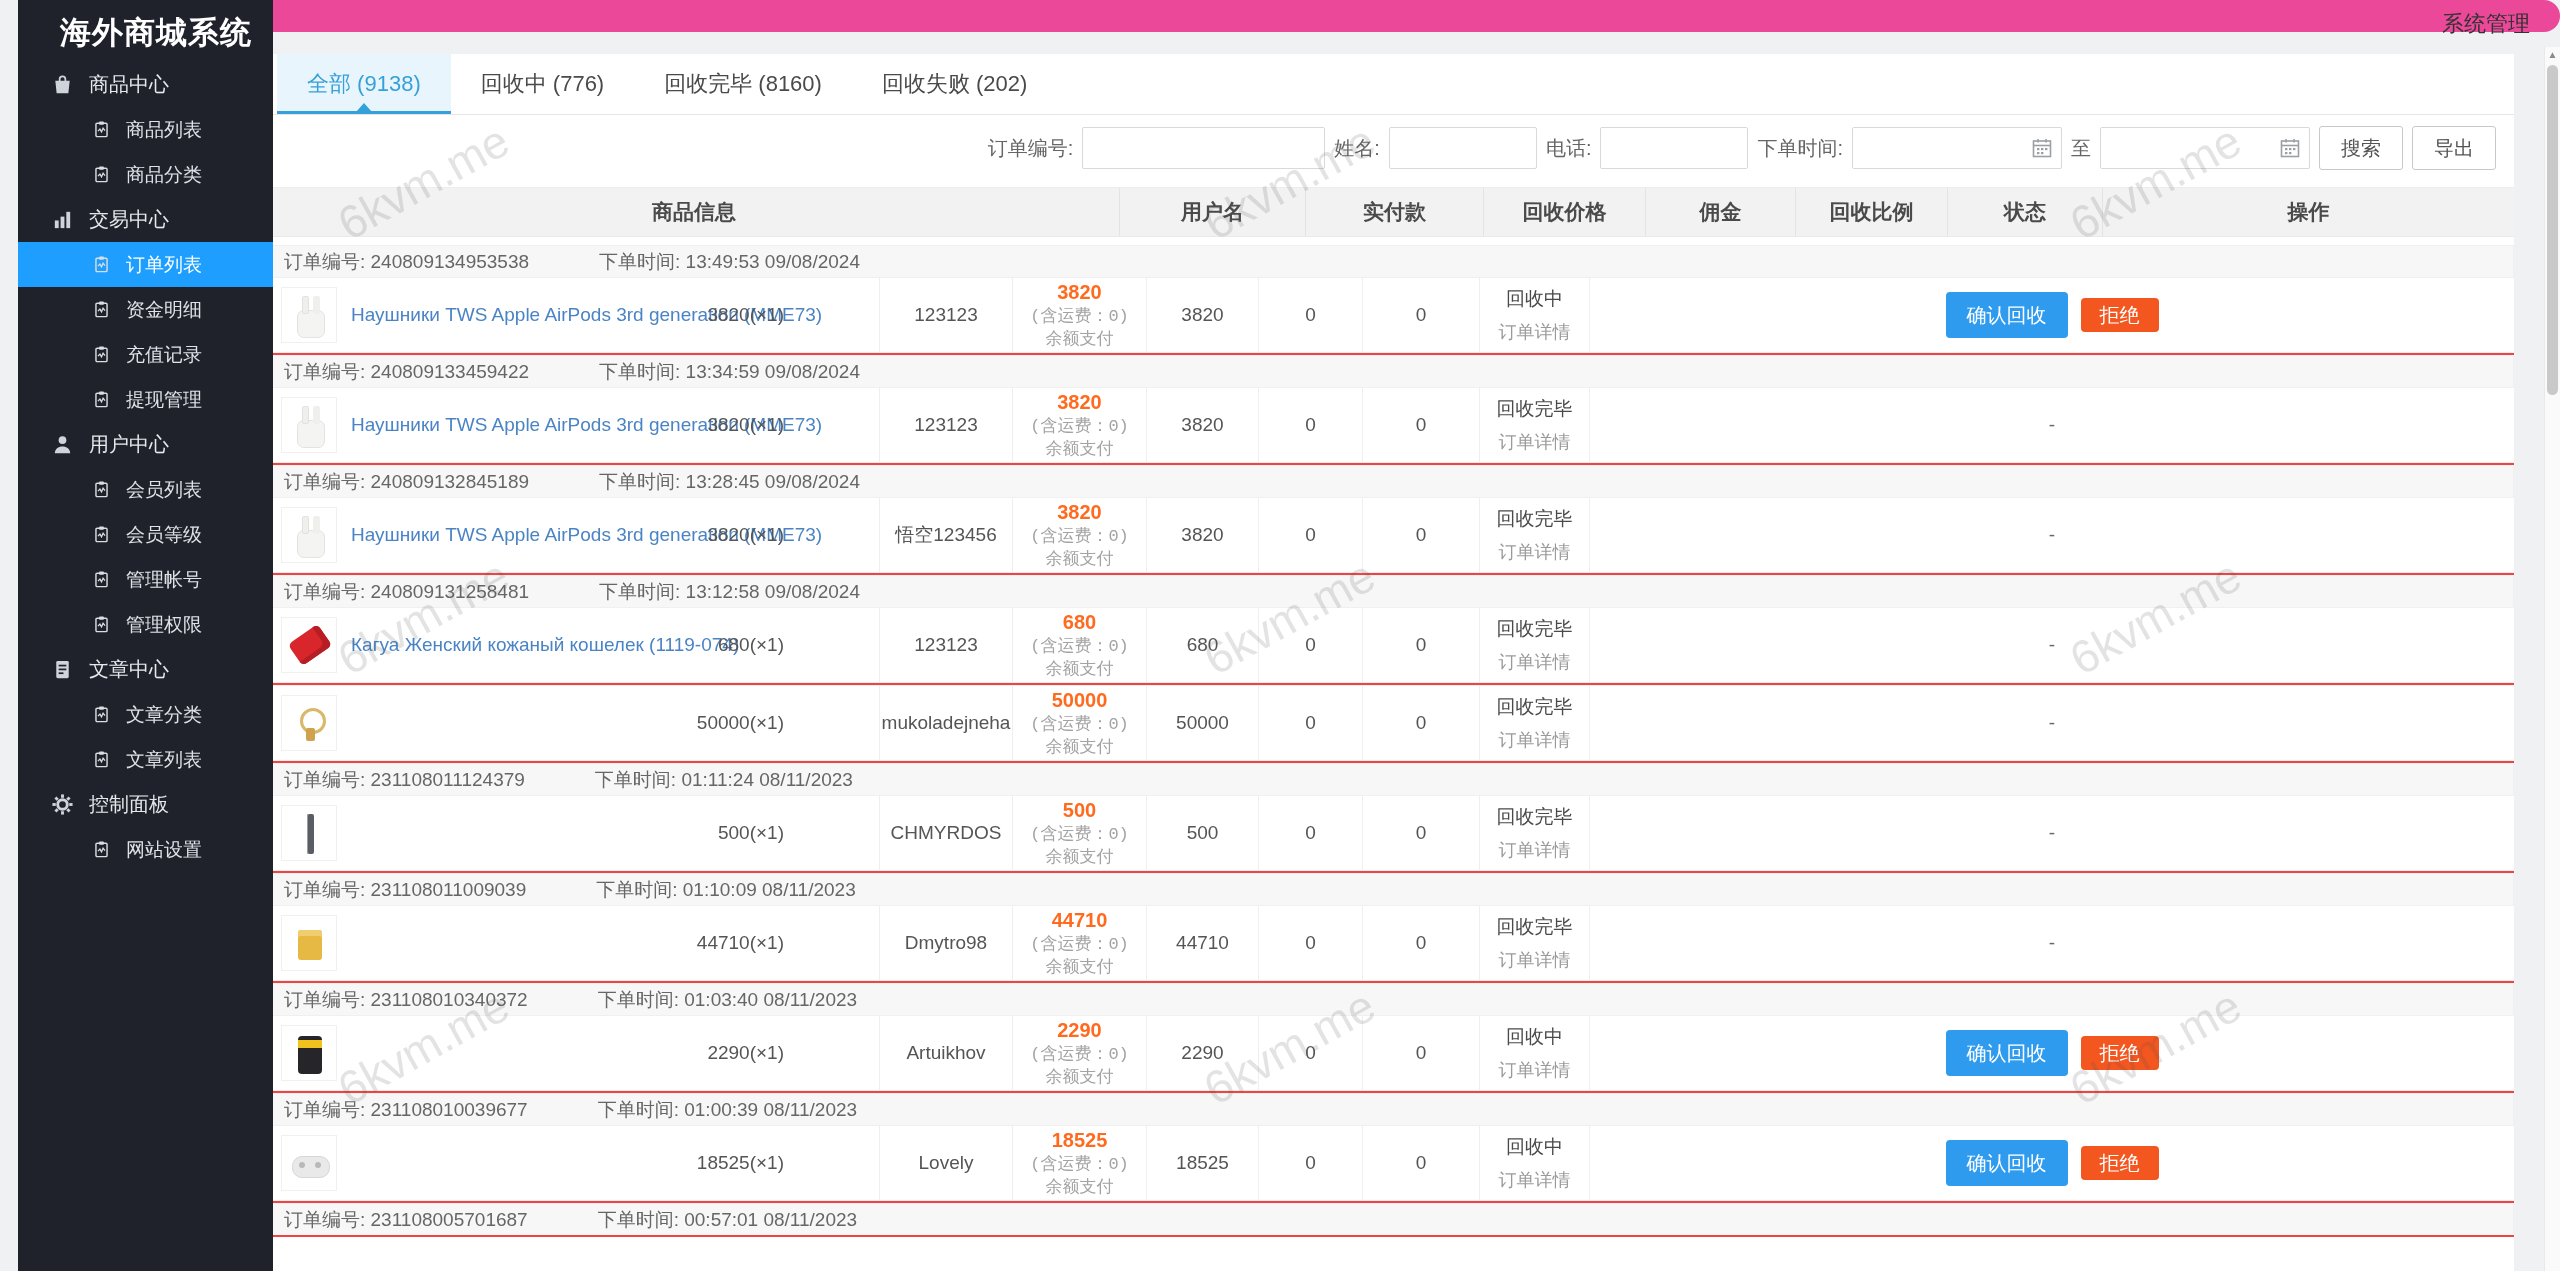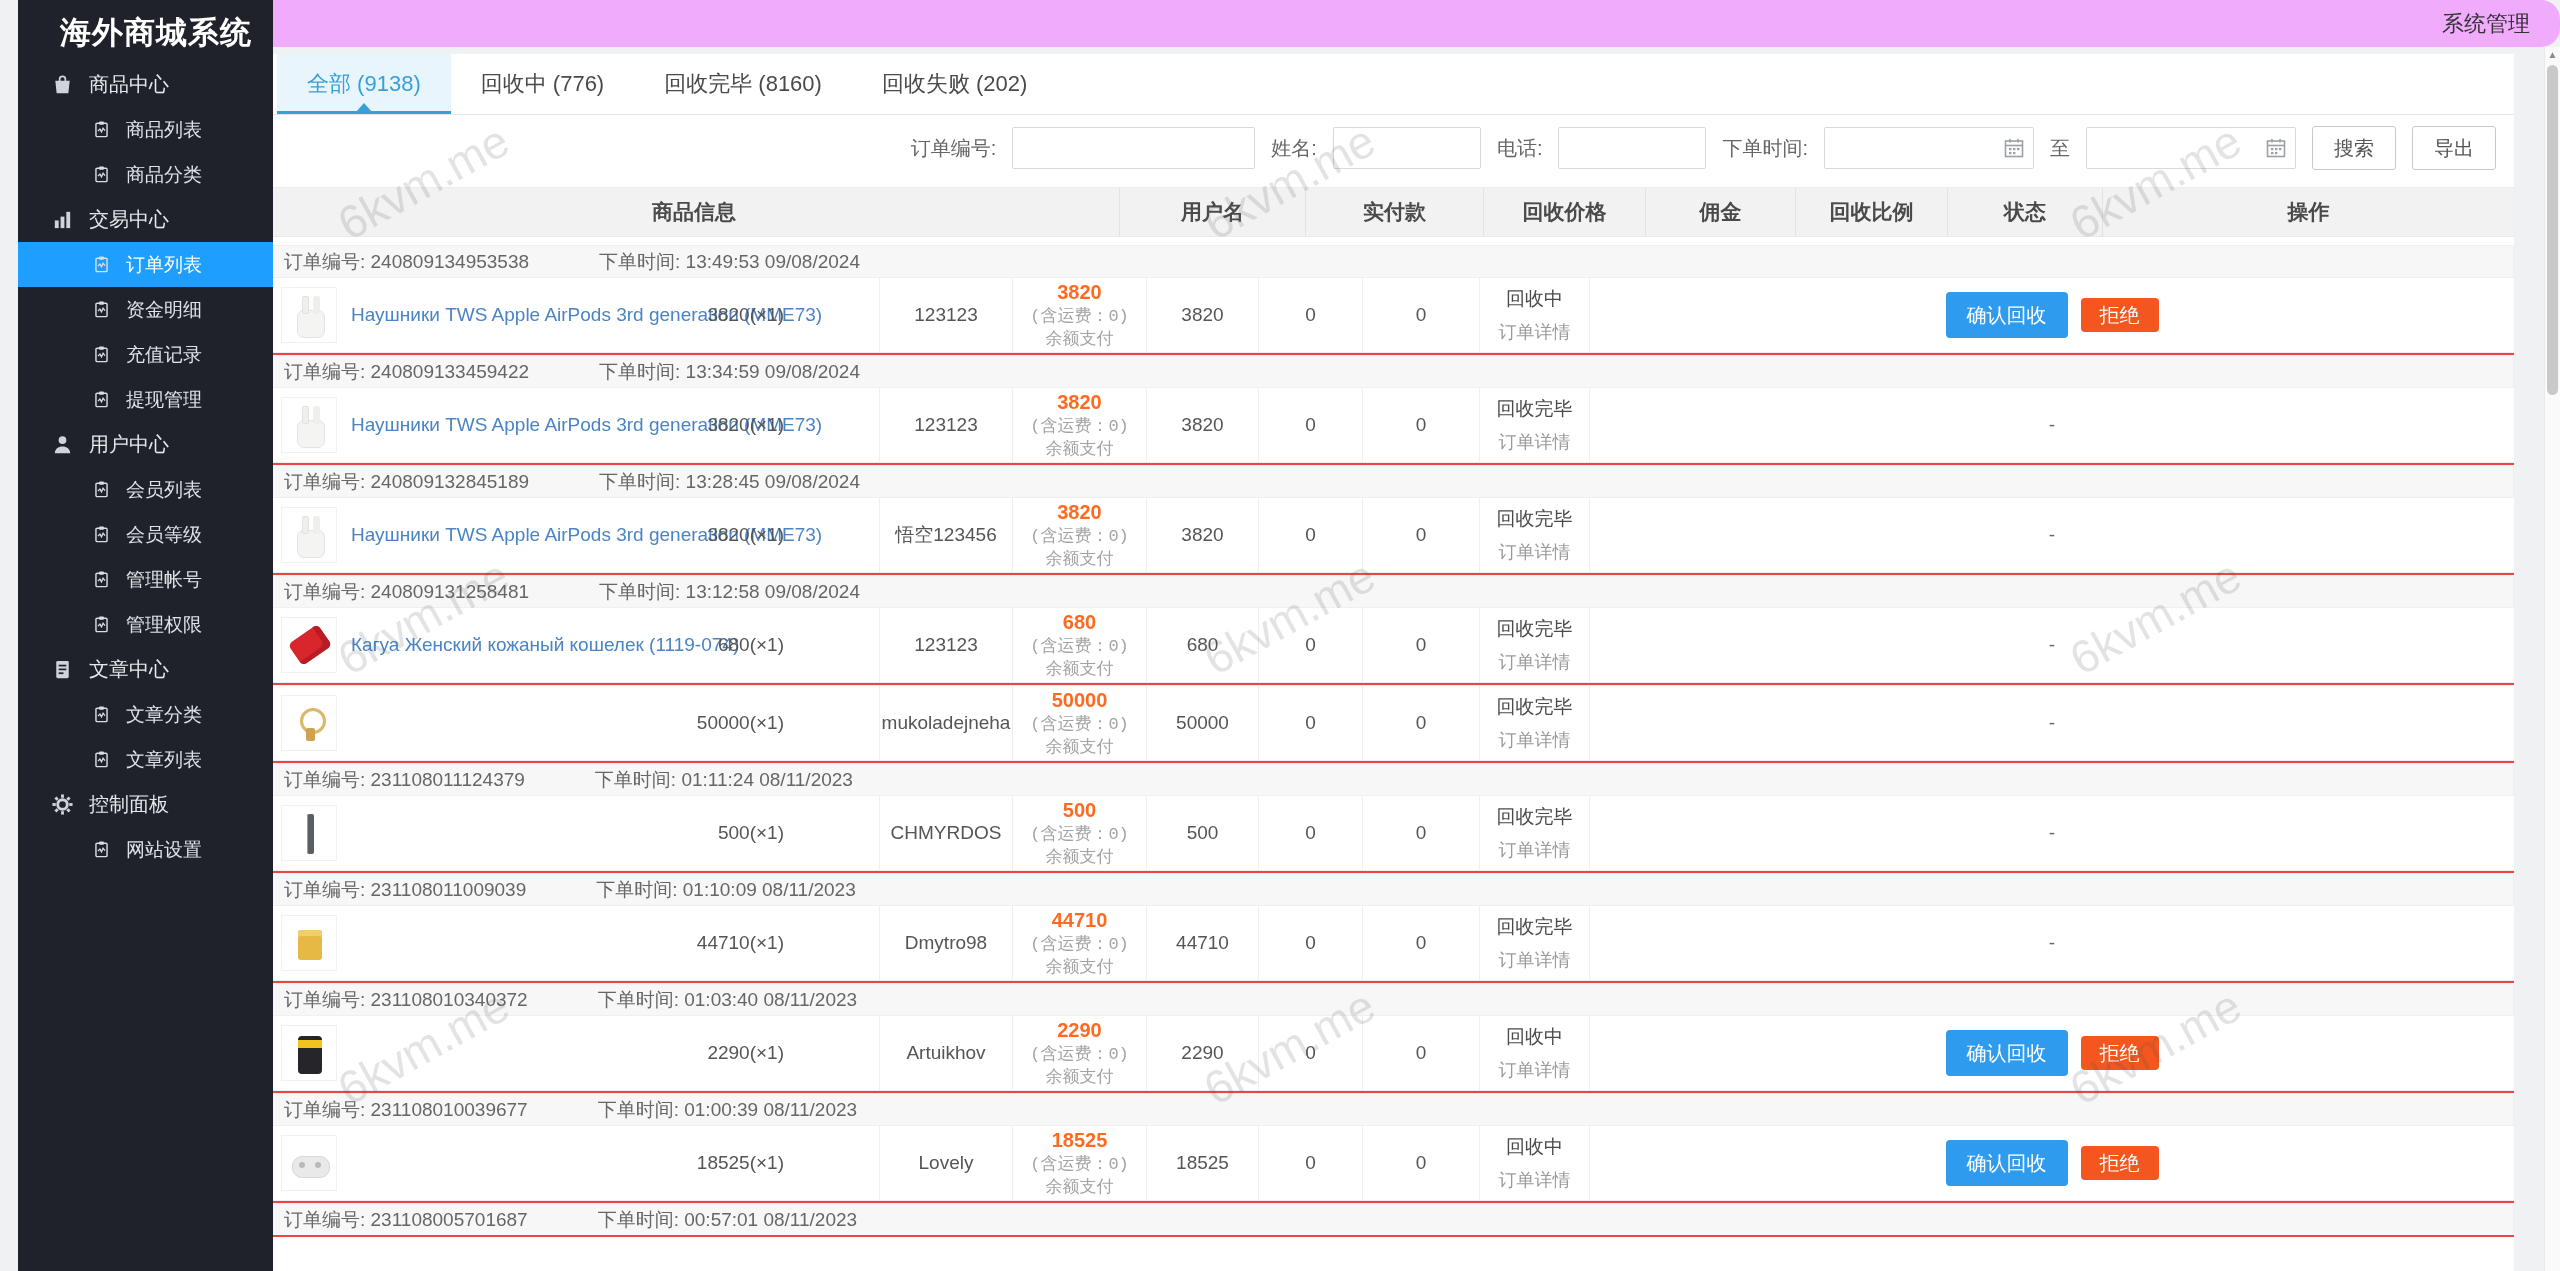--- a/index.html
+++ b/index.html
@@ -17,7 +17,7 @@
   .mi { display:inline-flex; align-items:center; justify-content:center; width:24px; }
 
   
-  .topbar { position:absolute; left:255px; right:0; top:0; height:47px; background:#f0abfc; z-index:4;border-radius:19px; }
+  .topbar { position:absolute; left:255px; right:0; top:0; height:32px; background:#ec4899; z-index:4;border-radius:19px; }
   .topbar-right { position:absolute; right:30px; top:0; height:47px; line-height:47px; font-size:22px; color:#333; cursor:pointer; }
 
   

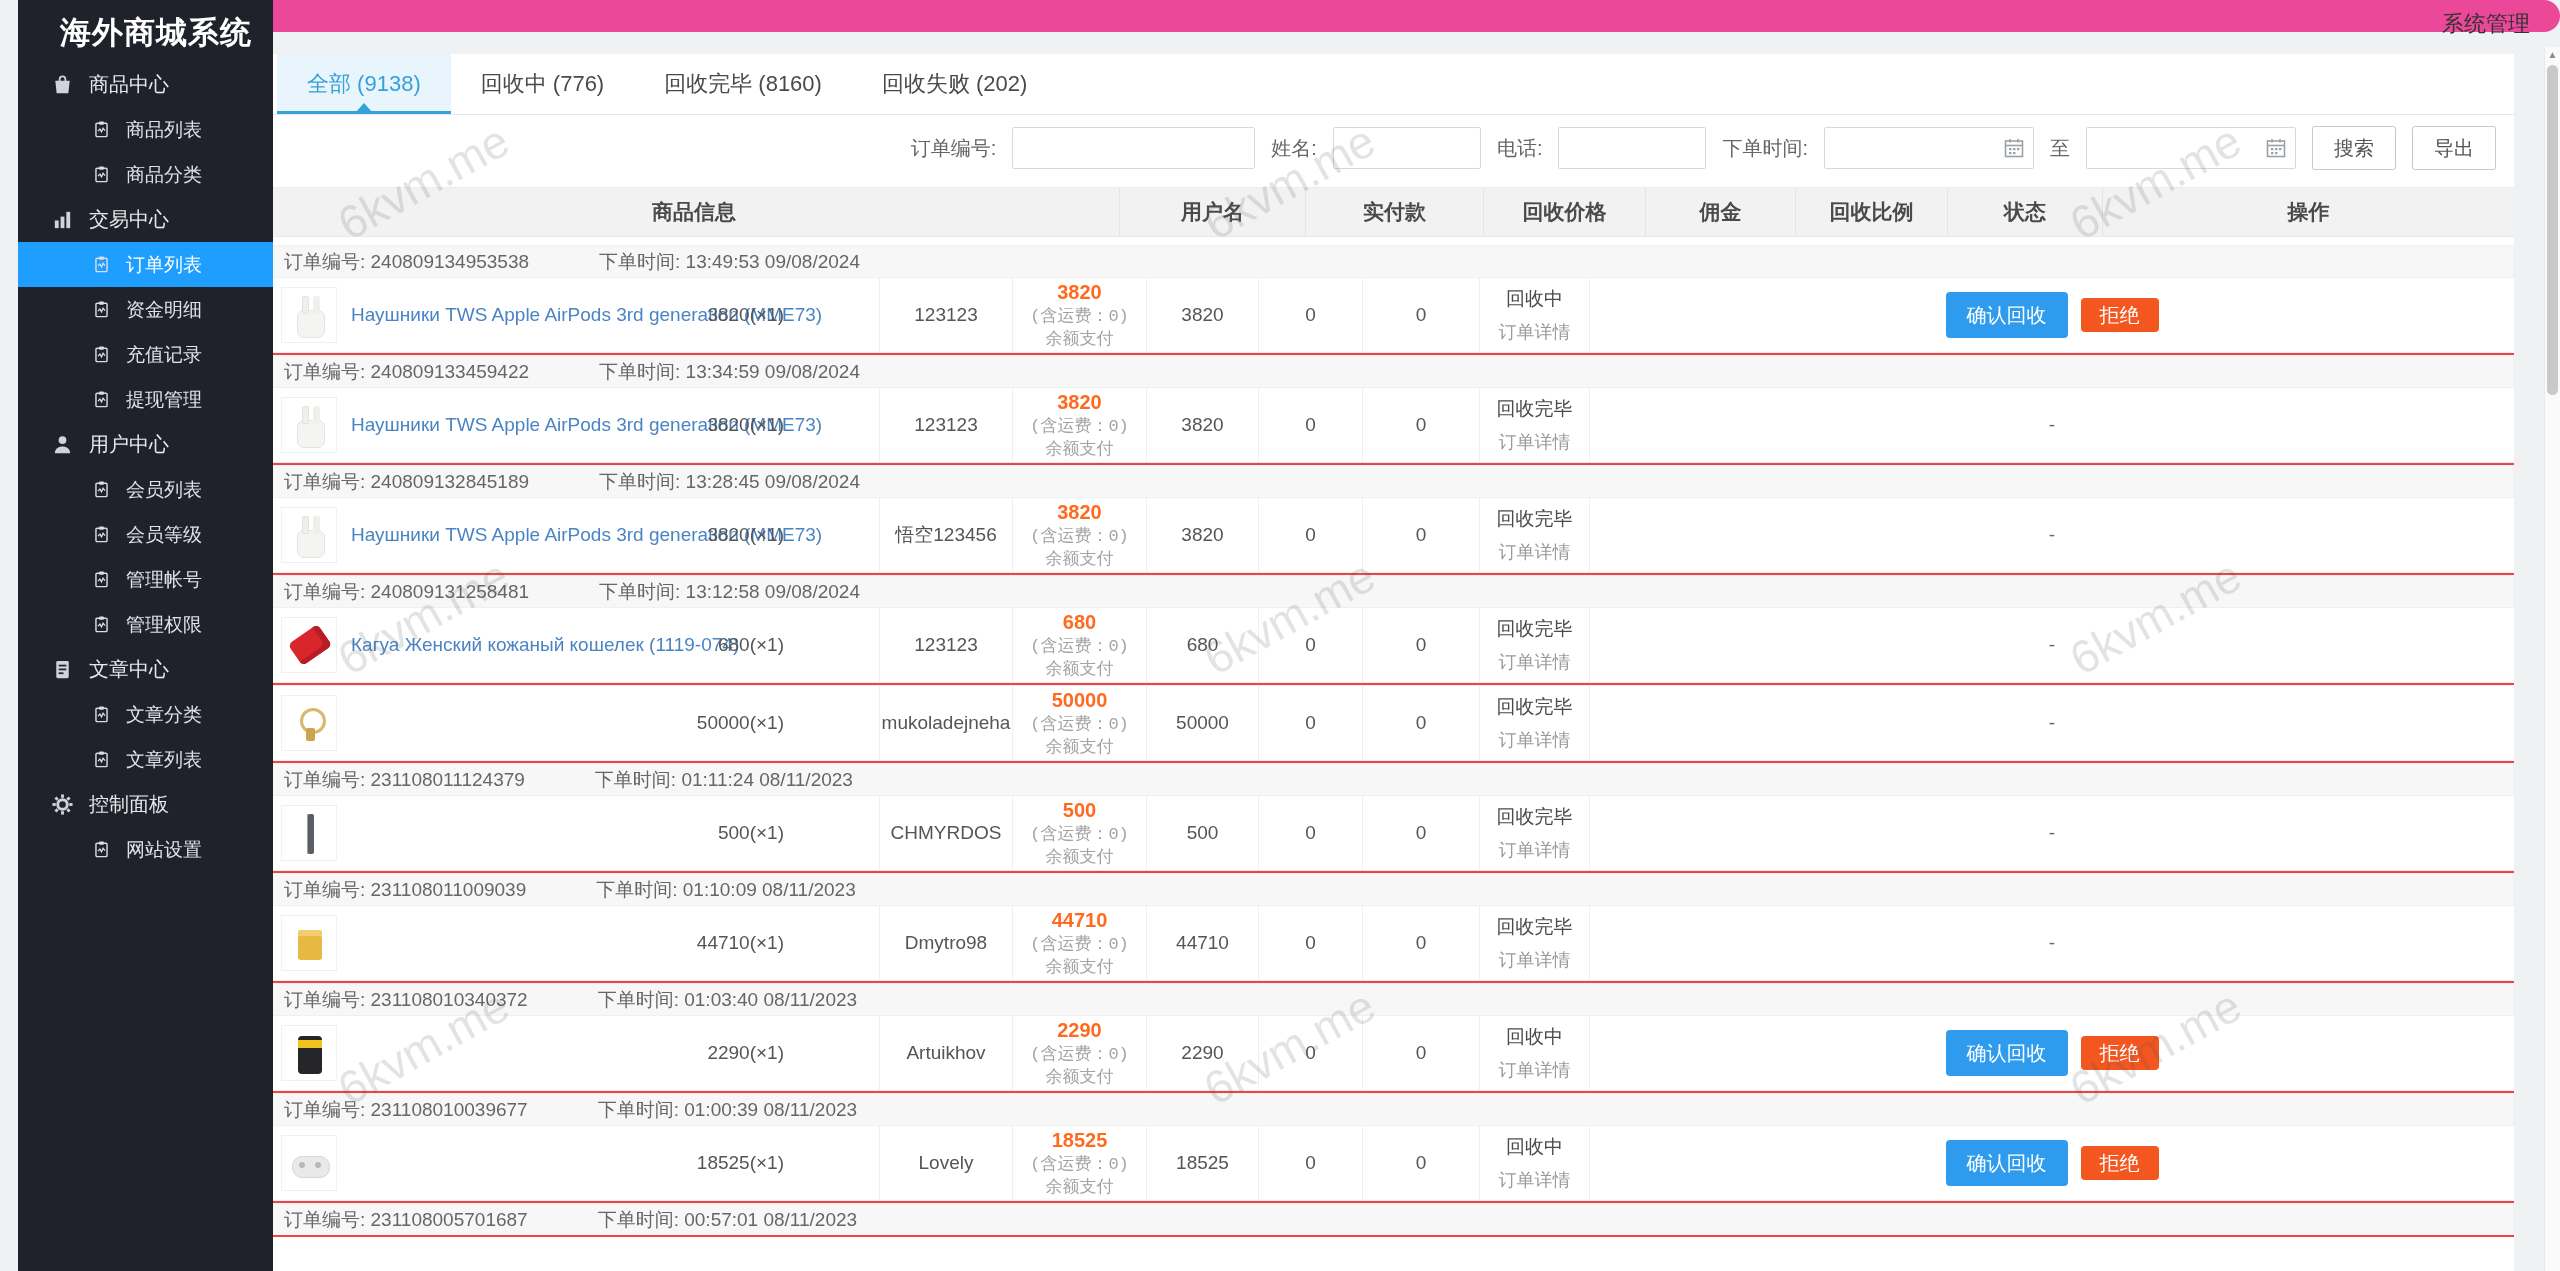--- a/index.html
+++ b/index.html
@@ -34,7 +34,7 @@
   .tab.active::after { content:""; position:absolute; left:0; right:0; bottom:0; height:3px; background:#36a0d8; }
   .tab.active::before { content:""; position:absolute; left:50%; margin-left:-8px; bottom:2px; border-left:8px solid transparent; border-right:8px solid transparent; border-bottom:9px solid #36a0d8; }
 
-  .filters { height:72px; display:flex; justify-content:flex-end; align-items:center; padding:0 18px 6px 0; gap:16px; font-size:20px; color:#666; }
+  .filters { height:72px; display:flex; justify-content:flex-end; align-items:center; padding:0 18px 6px 0; gap:9px; font-size:20px; color:#666; }
   .filters label { white-space:nowrap; }
   .inp { height:42px; border:1px solid #d9d9d9; border-radius:2px; background:#fff; font-size:19px; padding:0 10px; color:#333; outline:none; }
   .w-order { width:243px; }

